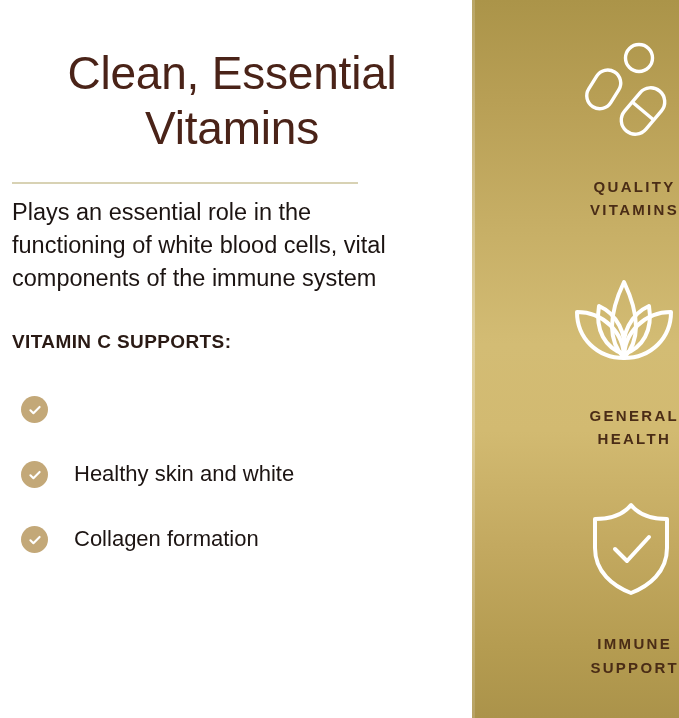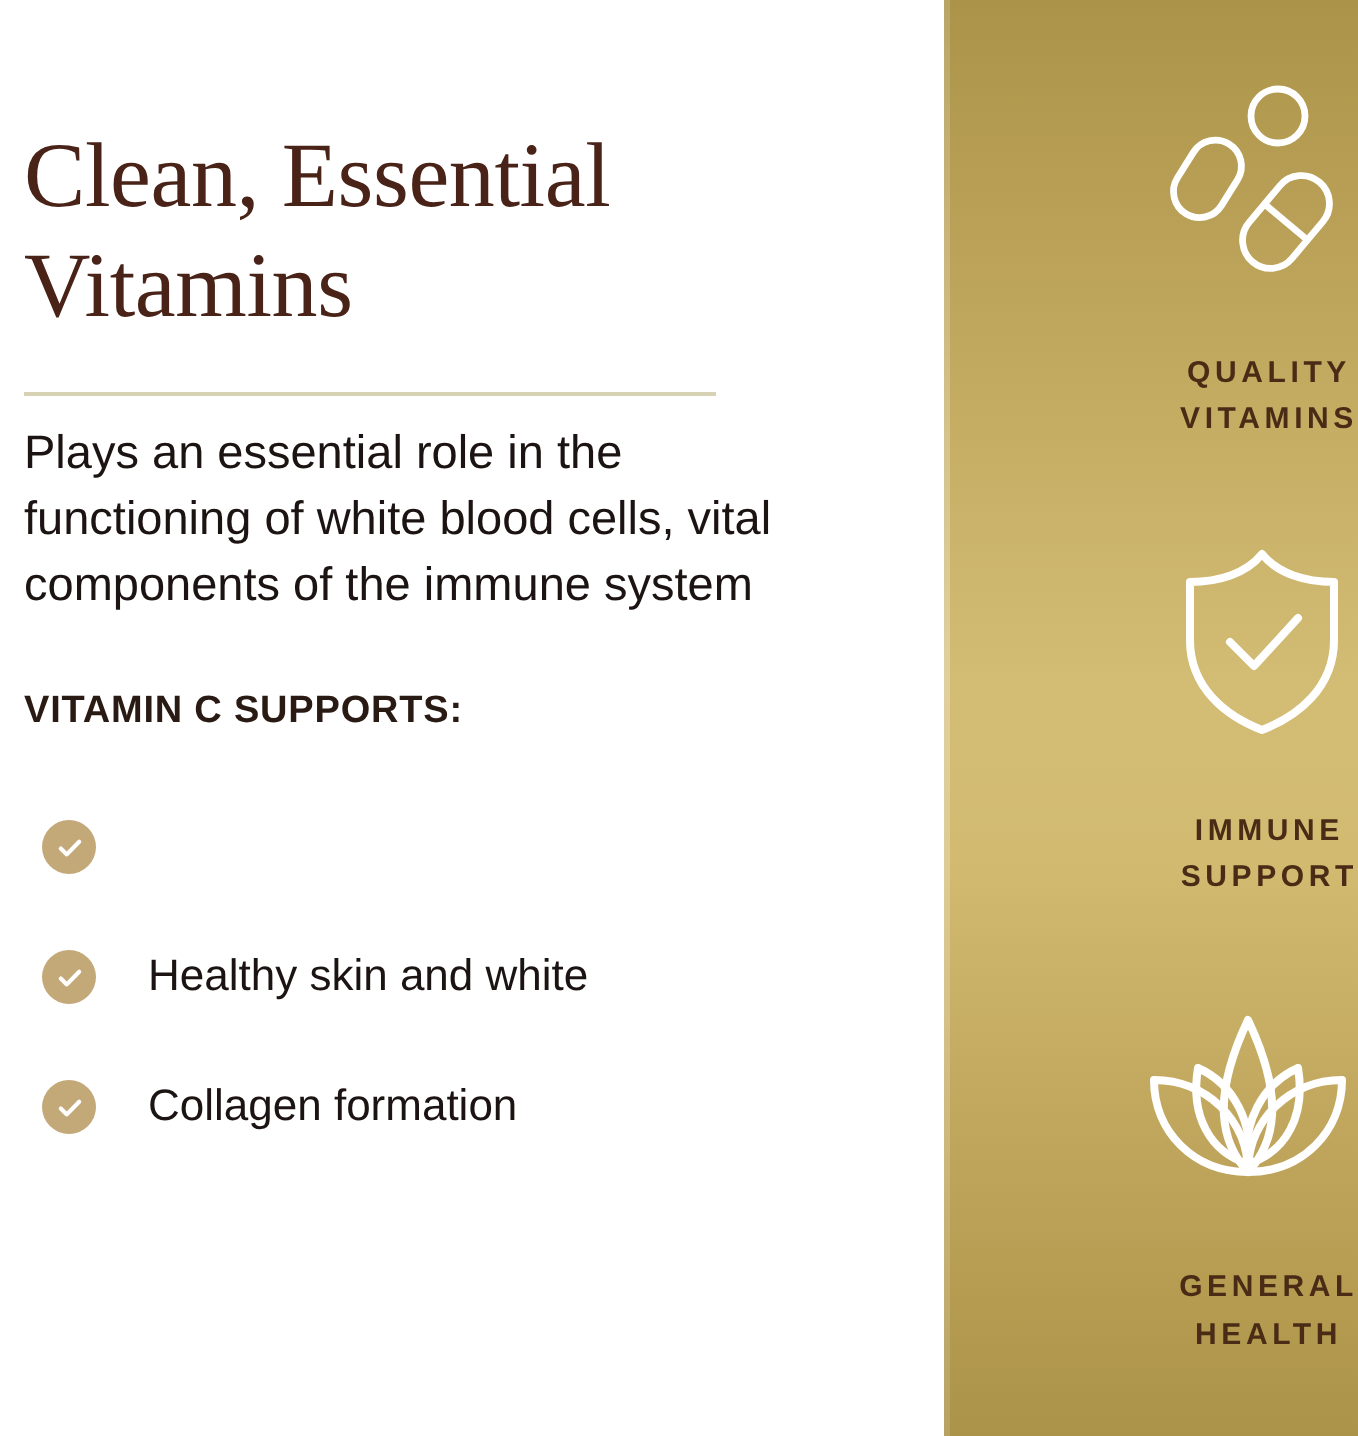--- a/index.html
+++ b/index.html
@@ -28,13 +28,14 @@
 
   .headline {
     margin: 0;
-    padding-top: 60px;
-    font-family: Liberation Serif, serif;
+    padding-top: 46px;
+    font-family: Liberation Sans, sans-serif;
     font-size: 46px;
     line-height: 1.20;
     font-weight: 400;
     color: #4a2318;
     letter-spacing: -0.2px;
+    text-align: center;
   }
 
   .divider {

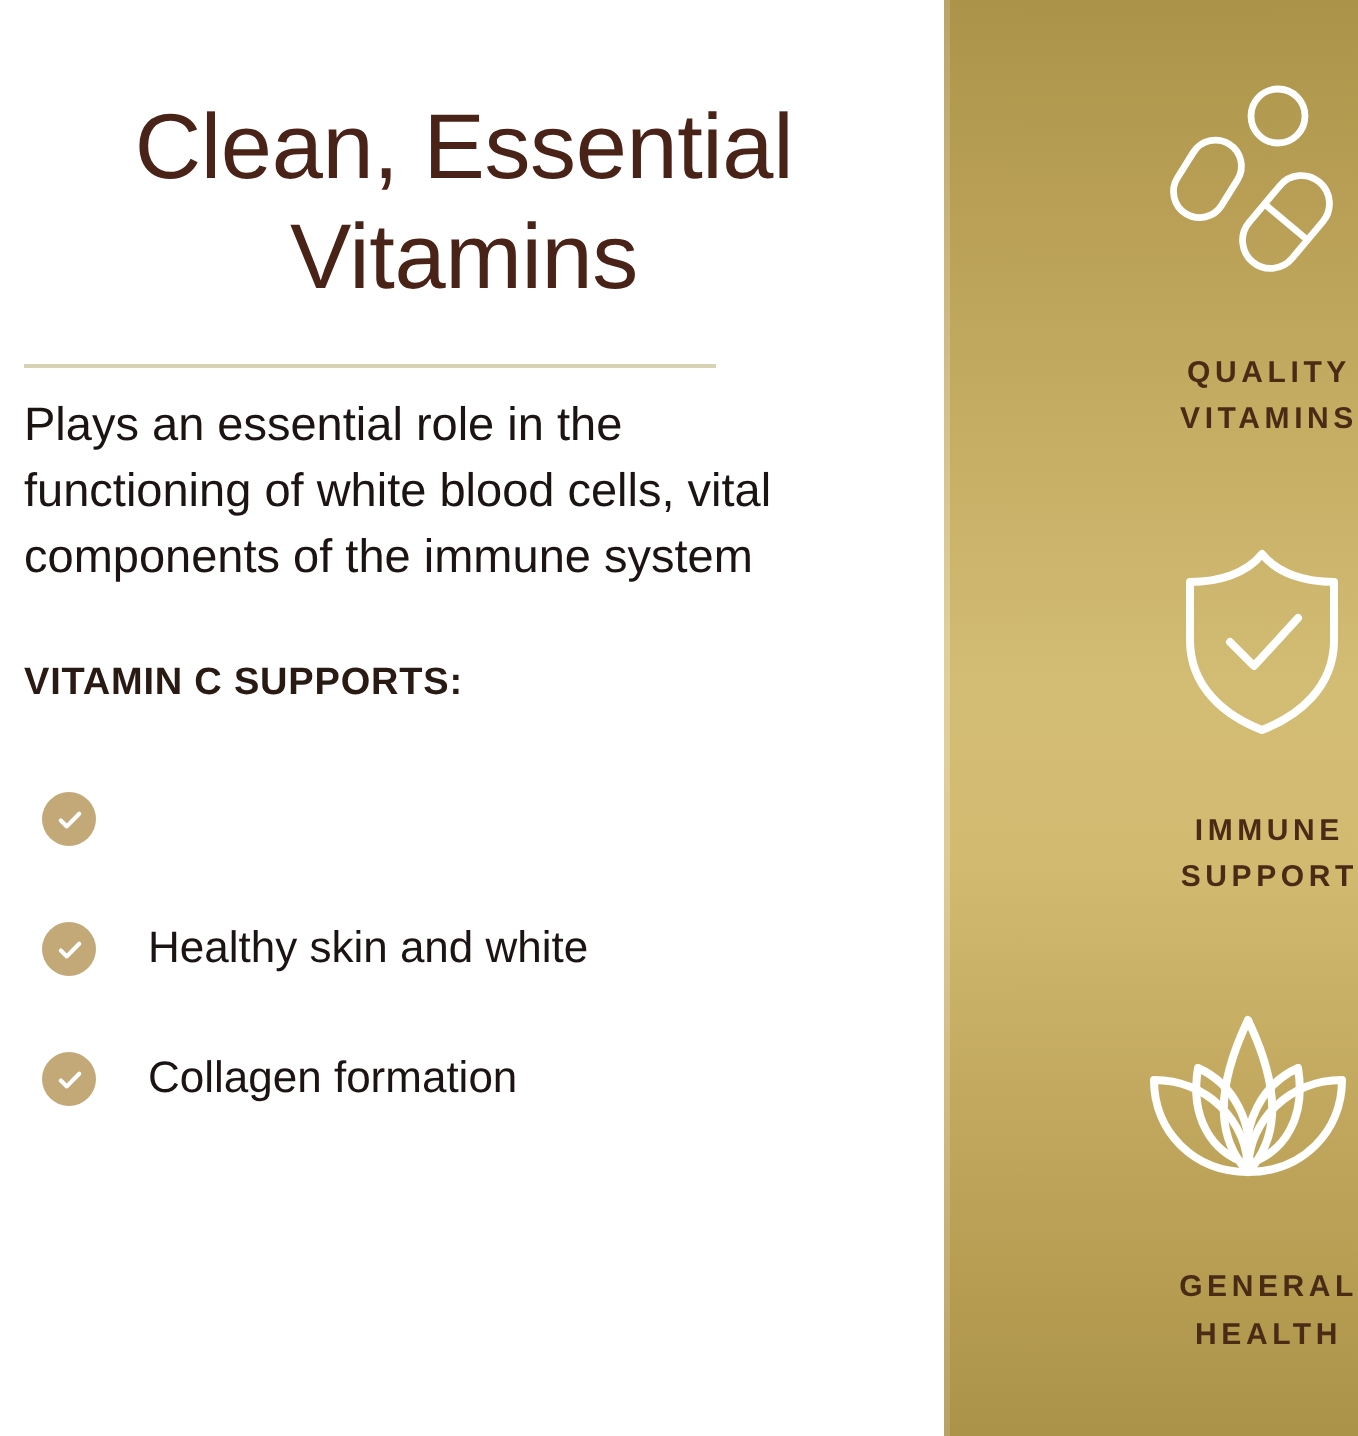--- a/index.html
+++ b/index.html
@@ -222,6 +222,25 @@
 
   <div class="feature">
     <span class="feature-icon">
+      <svg width="110" height="92" viewBox="0 0 110 92" aria-hidden="true">
+
+        <path d="M55 84 C 28 84, 8 64, 8 38 C 34 38, 55 58, 55 84 Z" fill="none" stroke="#ffffff" stroke-width="4" stroke-linejoin="round"></path>
+
+        <path d="M55 84 C 82 84, 102 64, 102 38 C 76 38, 55 58, 55 84 Z" fill="none" stroke="#ffffff" stroke-width="4" stroke-linejoin="round"></path>
+
+        <path d="M55 80 C 36 74, 26 56, 30 32 C 48 40, 58 60, 55 80 Z" fill="none" stroke="#ffffff" stroke-width="4" stroke-linejoin="round"></path>
+
+        <path d="M55 80 C 74 74, 84 56, 80 32 C 62 40, 52 60, 55 80 Z" fill="none" stroke="#ffffff" stroke-width="4" stroke-linejoin="round"></path>
+
+        <path d="M55 84 C 42 70, 36 48, 55 8 C 74 48, 68 70, 55 84 Z" fill="none" stroke="#ffffff" stroke-width="4" stroke-linejoin="round"></path>
+      </svg>
+    </span>
+    <div class="feature-label">GENERAL
+HEALTH</div>
+  </div>
+
+  <div class="feature">
+    <span class="feature-icon">
       <svg width="96" height="100" viewBox="0 0 96 100" aria-hidden="true">
         <path d="M48 7
                  C 40 17, 26 21, 12 21
@@ -237,25 +256,6 @@
 SUPPORT</div>
   </div>
 
-  <div class="feature">
-    <span class="feature-icon">
-      <svg width="110" height="92" viewBox="0 0 110 92" aria-hidden="true">
-
-        <path d="M55 84 C 28 84, 8 64, 8 38 C 34 38, 55 58, 55 84 Z" fill="none" stroke="#ffffff" stroke-width="4" stroke-linejoin="round"></path>
-
-        <path d="M55 84 C 82 84, 102 64, 102 38 C 76 38, 55 58, 55 84 Z" fill="none" stroke="#ffffff" stroke-width="4" stroke-linejoin="round"></path>
-
-        <path d="M55 80 C 36 74, 26 56, 30 32 C 48 40, 58 60, 55 80 Z" fill="none" stroke="#ffffff" stroke-width="4" stroke-linejoin="round"></path>
-
-        <path d="M55 80 C 74 74, 84 56, 80 32 C 62 40, 52 60, 55 80 Z" fill="none" stroke="#ffffff" stroke-width="4" stroke-linejoin="round"></path>
-
-        <path d="M55 84 C 42 70, 36 48, 55 8 C 74 48, 68 70, 55 84 Z" fill="none" stroke="#ffffff" stroke-width="4" stroke-linejoin="round"></path>
-      </svg>
-    </span>
-    <div class="feature-label">GENERAL
-HEALTH</div>
-  </div>
-
 </aside>
 
 </body></html>

